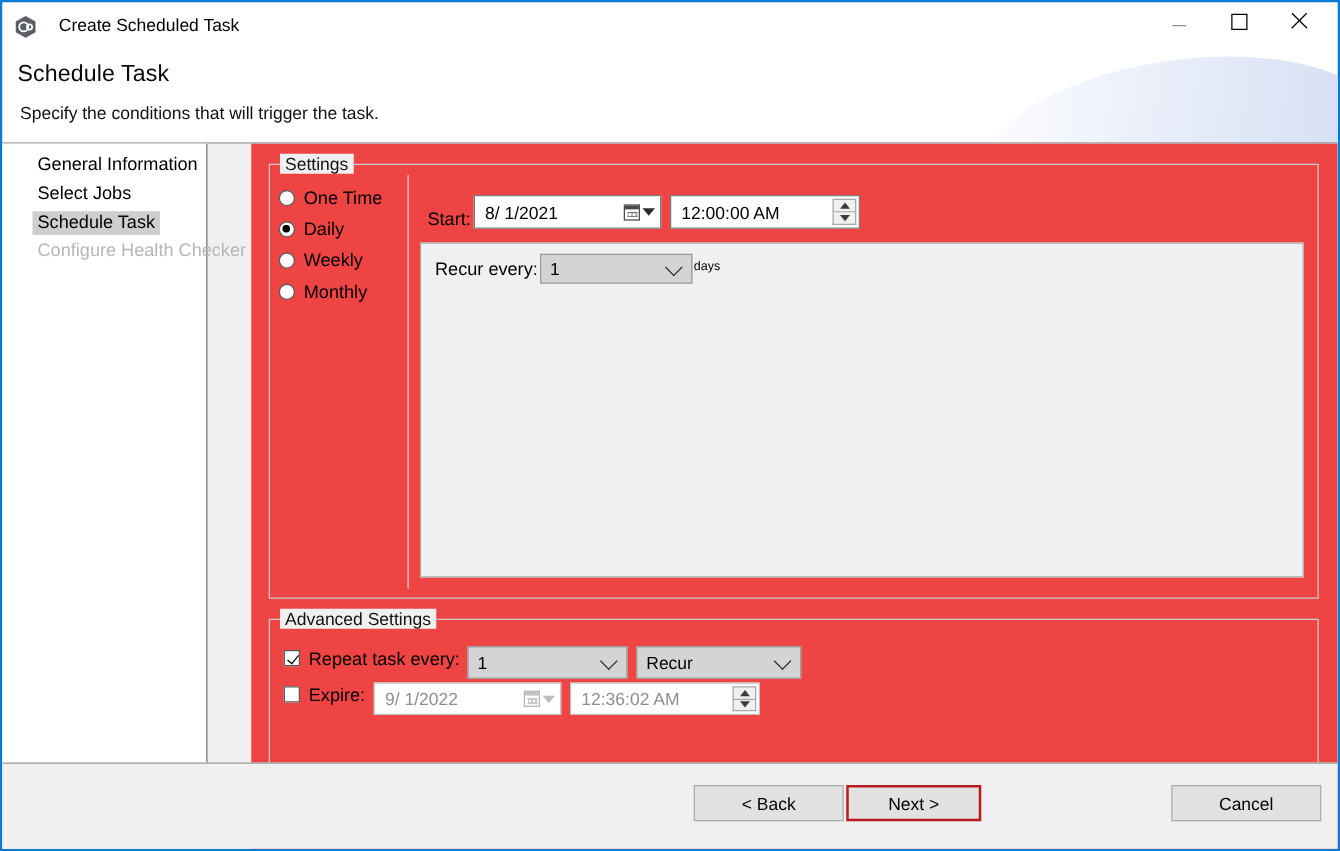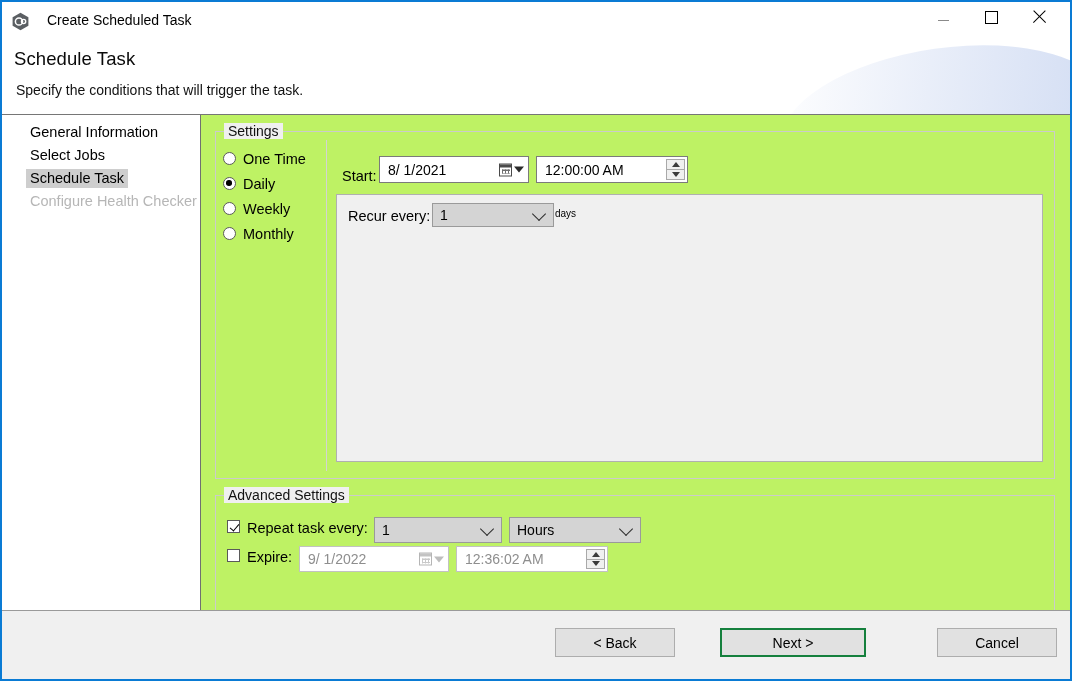--- a/index.html
+++ b/index.html
@@ -108,7 +108,7 @@
   
   #nav {
     position: absolute; left: 0; top: 0;
-    width: 199px; height: 498px;
+    width: 164px; height: 498px;
     background: #ffffff;
     border-right: 1px solid #707070;
     border-bottom: 1px solid #707070;

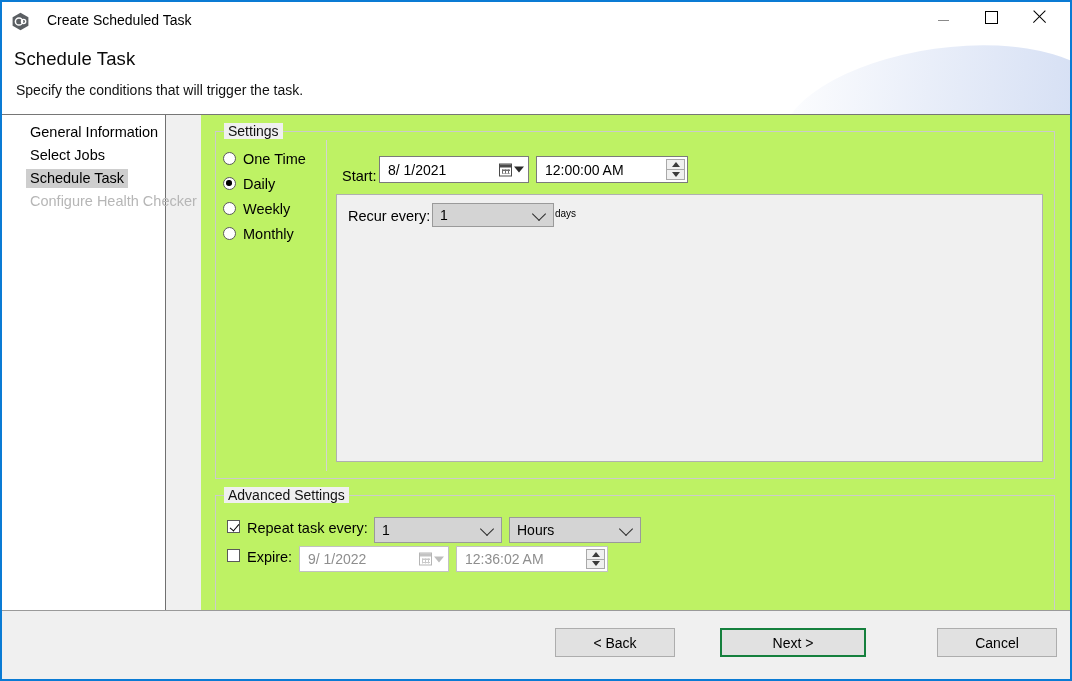--- a/index.html
+++ b/index.html
@@ -133,7 +133,7 @@
   
   #content {
     position: absolute; left: 199px; top: 0; right: 0; bottom: 0;
-    background: #bef264;
+    background: #ef4444;
   }
 
   

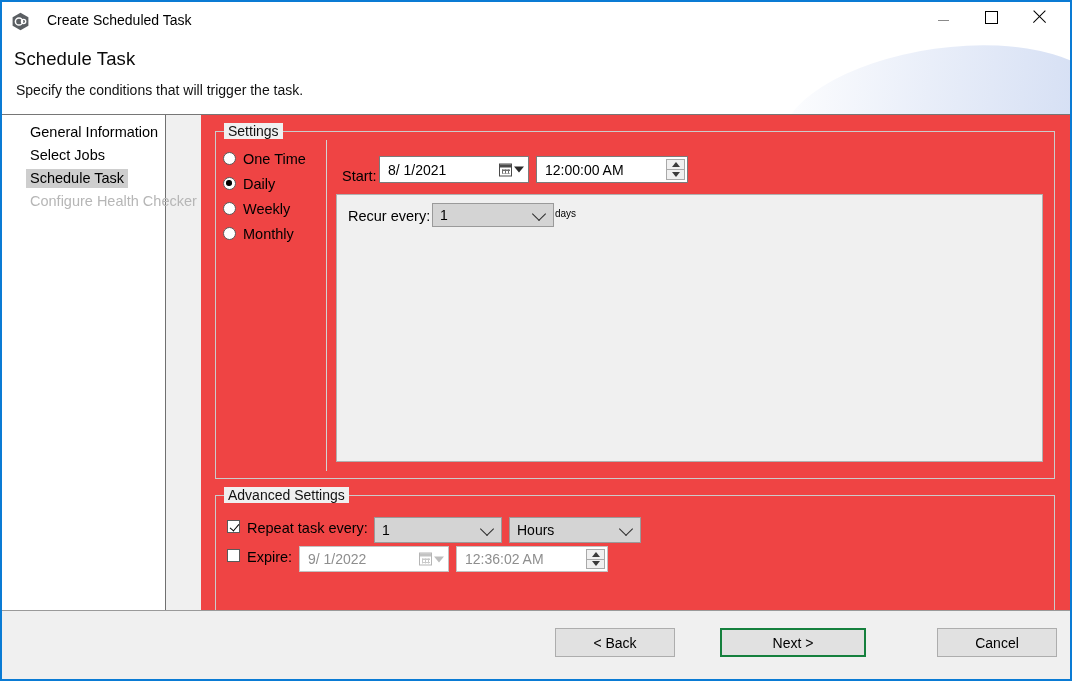--- a/index.html
+++ b/index.html
@@ -484,7 +484,7 @@
           <span class="chev"></span>
         </div>
         <div class="combo" id="combo-unit">
-          <span class="combo-text">Hours</span>
+          <span class="combo-text">Recur</span>
           <span class="chev"></span>
         </div>
 

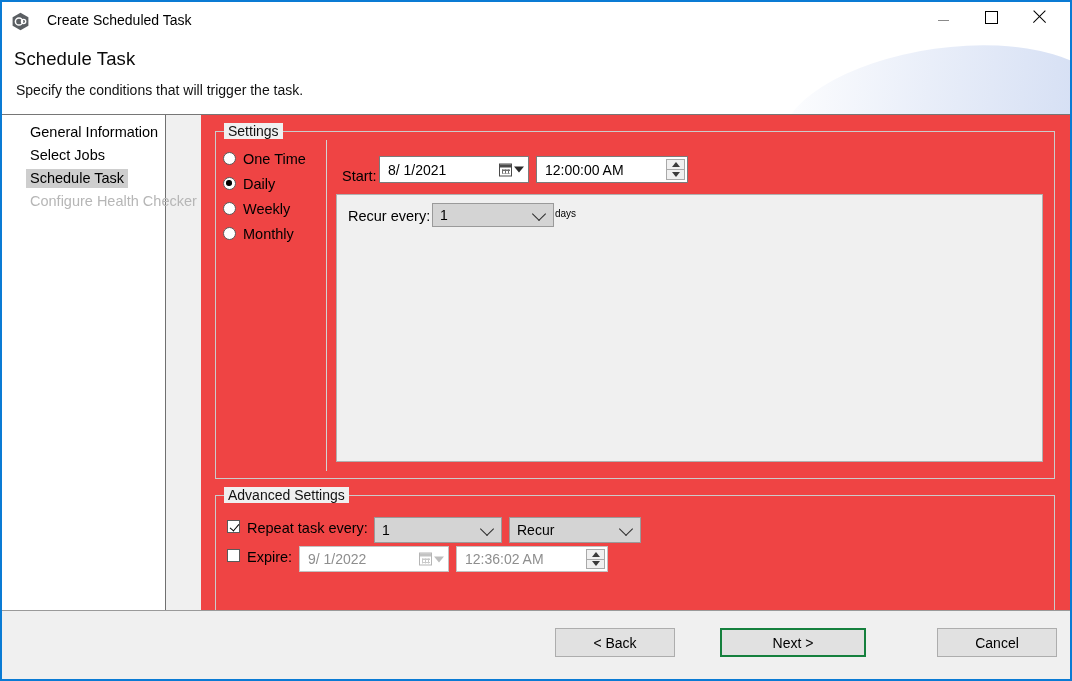--- a/index.html
+++ b/index.html
@@ -362,7 +362,7 @@
     color: #000;
   }
   #btn-back   { left: 553px; width: 120px; }
-  #btn-next   { left: 675px; width: 146px; border: 2px solid #15803d; margin-left: 43px; }
+  #btn-next   { left: 675px; width: 108px; border: 2px solid #b91c1c; }
   #btn-cancel { left: 935px; width: 120px; }
 </style>
 </head>

